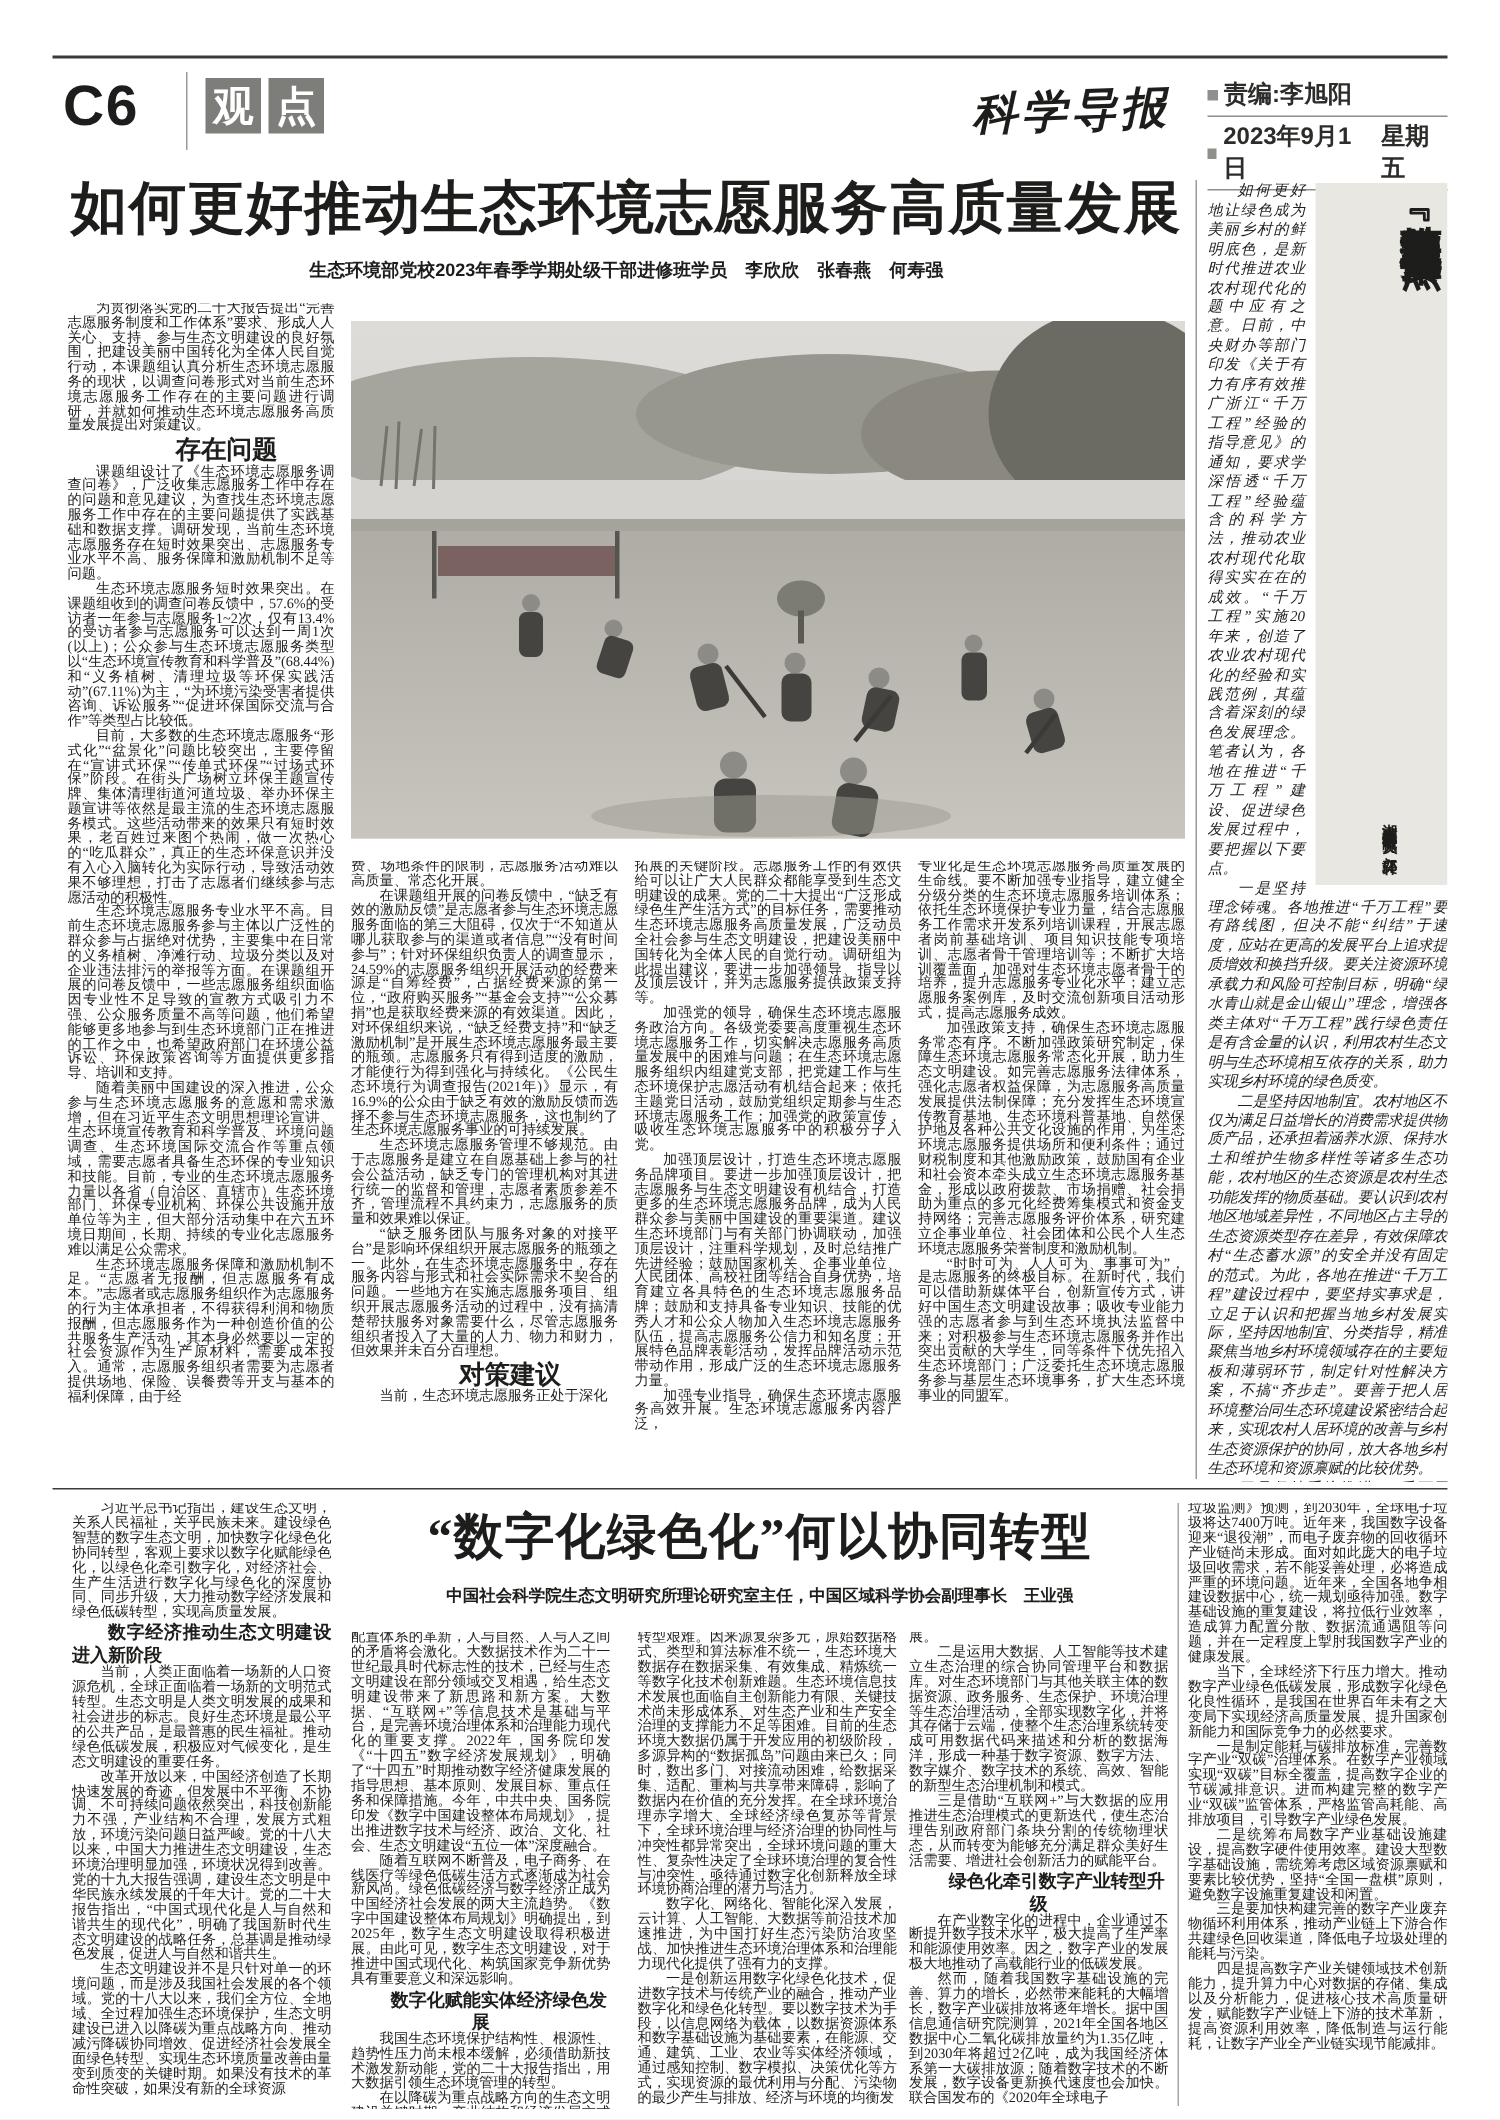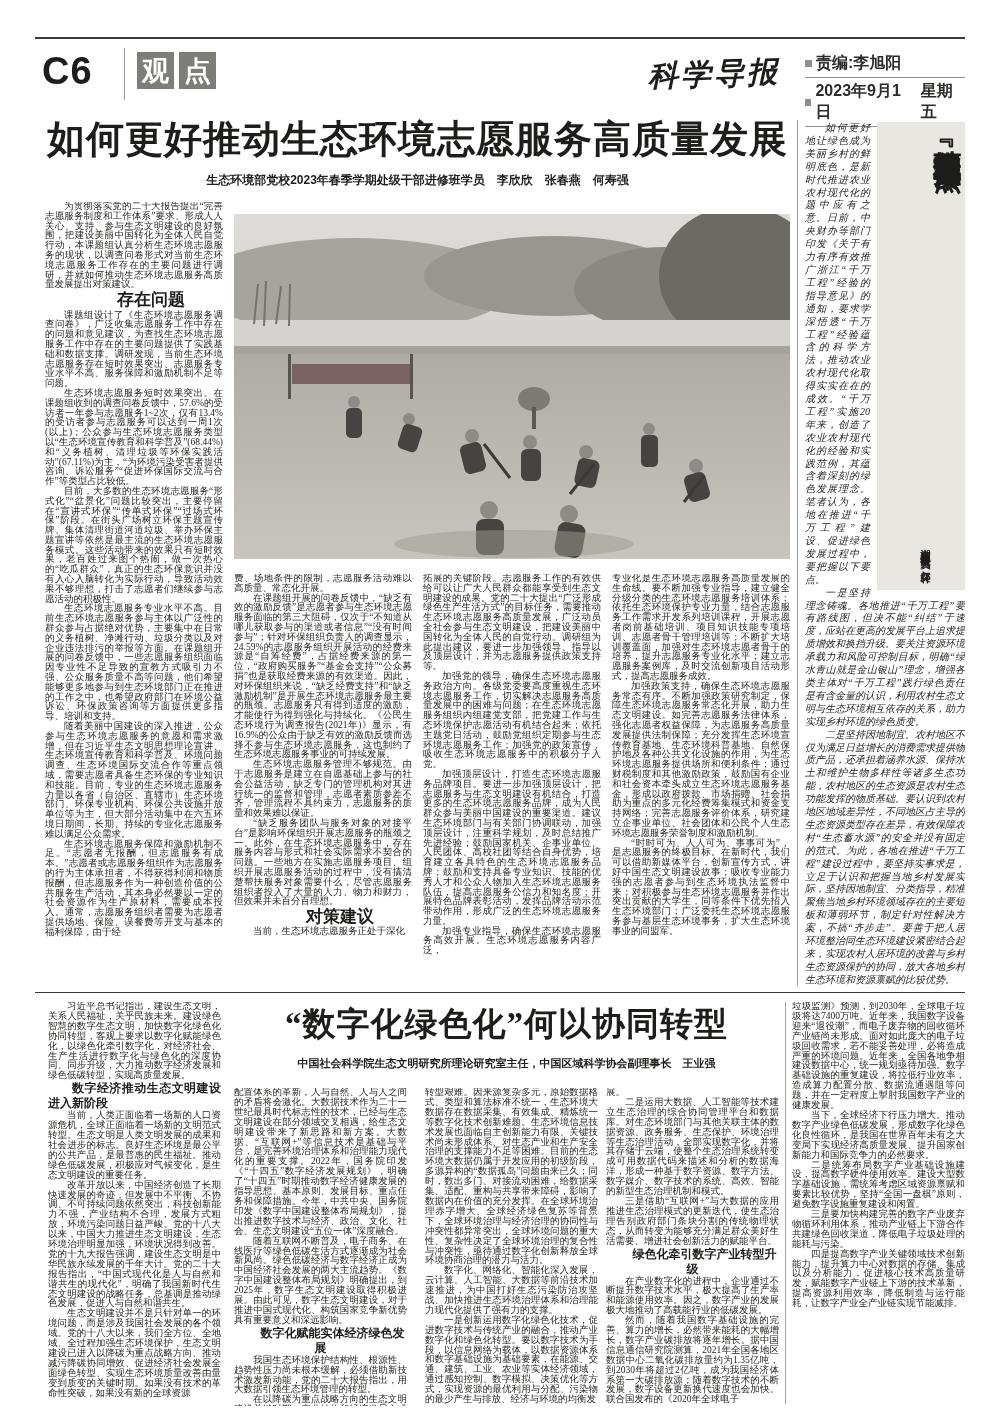--- a/index.html
+++ b/index.html
@@ -246,6 +246,7 @@
     <div class="col bc bc5">
       <p class="cont">垃圾监测》预测，到2030年，全球电子垃圾将达7400万吨。近年来，我国数字设备迎来“退役潮”，而电子废弃物的回收循环产业链尚未形成。面对如此庞大的电子垃圾回收需求，若不能妥善处理，必将造成严重的环境问题。近年来，全国各地争相建设数据中心，统一规划亟待加强。数字基础设施的重复建设，将拉低行业效率，造成算力配置分散、数据流通遇阻等问题，并在一定程度上掣肘我国数字产业的健康发展。</p>
       <p>当下，全球经济下行压力增大。推动数字产业绿色低碳发展，形成数字化绿色化良性循环，是我国在世界百年未有之大变局下实现经济高质量发展、提升国家创新能力和国际竞争力的必然要求。</p>
+      <p>一是制定能耗与碳排放标准，完善数字产业“双碳”治理体系。在数字产业领域实现“双碳”目标全覆盖，提高数字企业的节碳减排意识。进而构建完整的数字产业“双碳”监管体系，严格监管高耗能、高排放项目，引导数字产业绿色发展。</p>
       <p>二是统筹布局数字产业基础设施建设，提高数字硬件使用效率。建设大型数字基础设施，需统筹考虑区域资源禀赋和要素比较优势，坚持“全国一盘棋”原则，避免数字设施重复建设和闲置。</p>
       <p>三是要加快构建完善的数字产业废弃物循环利用体系，推动产业链上下游合作共建绿色回收渠道，降低电子垃圾处理的能耗与污染。</p>
       <p>四是提高数字产业关键领域技术创新能力，提升算力中心对数据的存储、集成以及分析能力，促进核心技术高质量研发，赋能数字产业链上下游的技术革新，提高资源利用效率，降低制造与运行能耗，让数字产业全产业链实现节能减排。</p>

